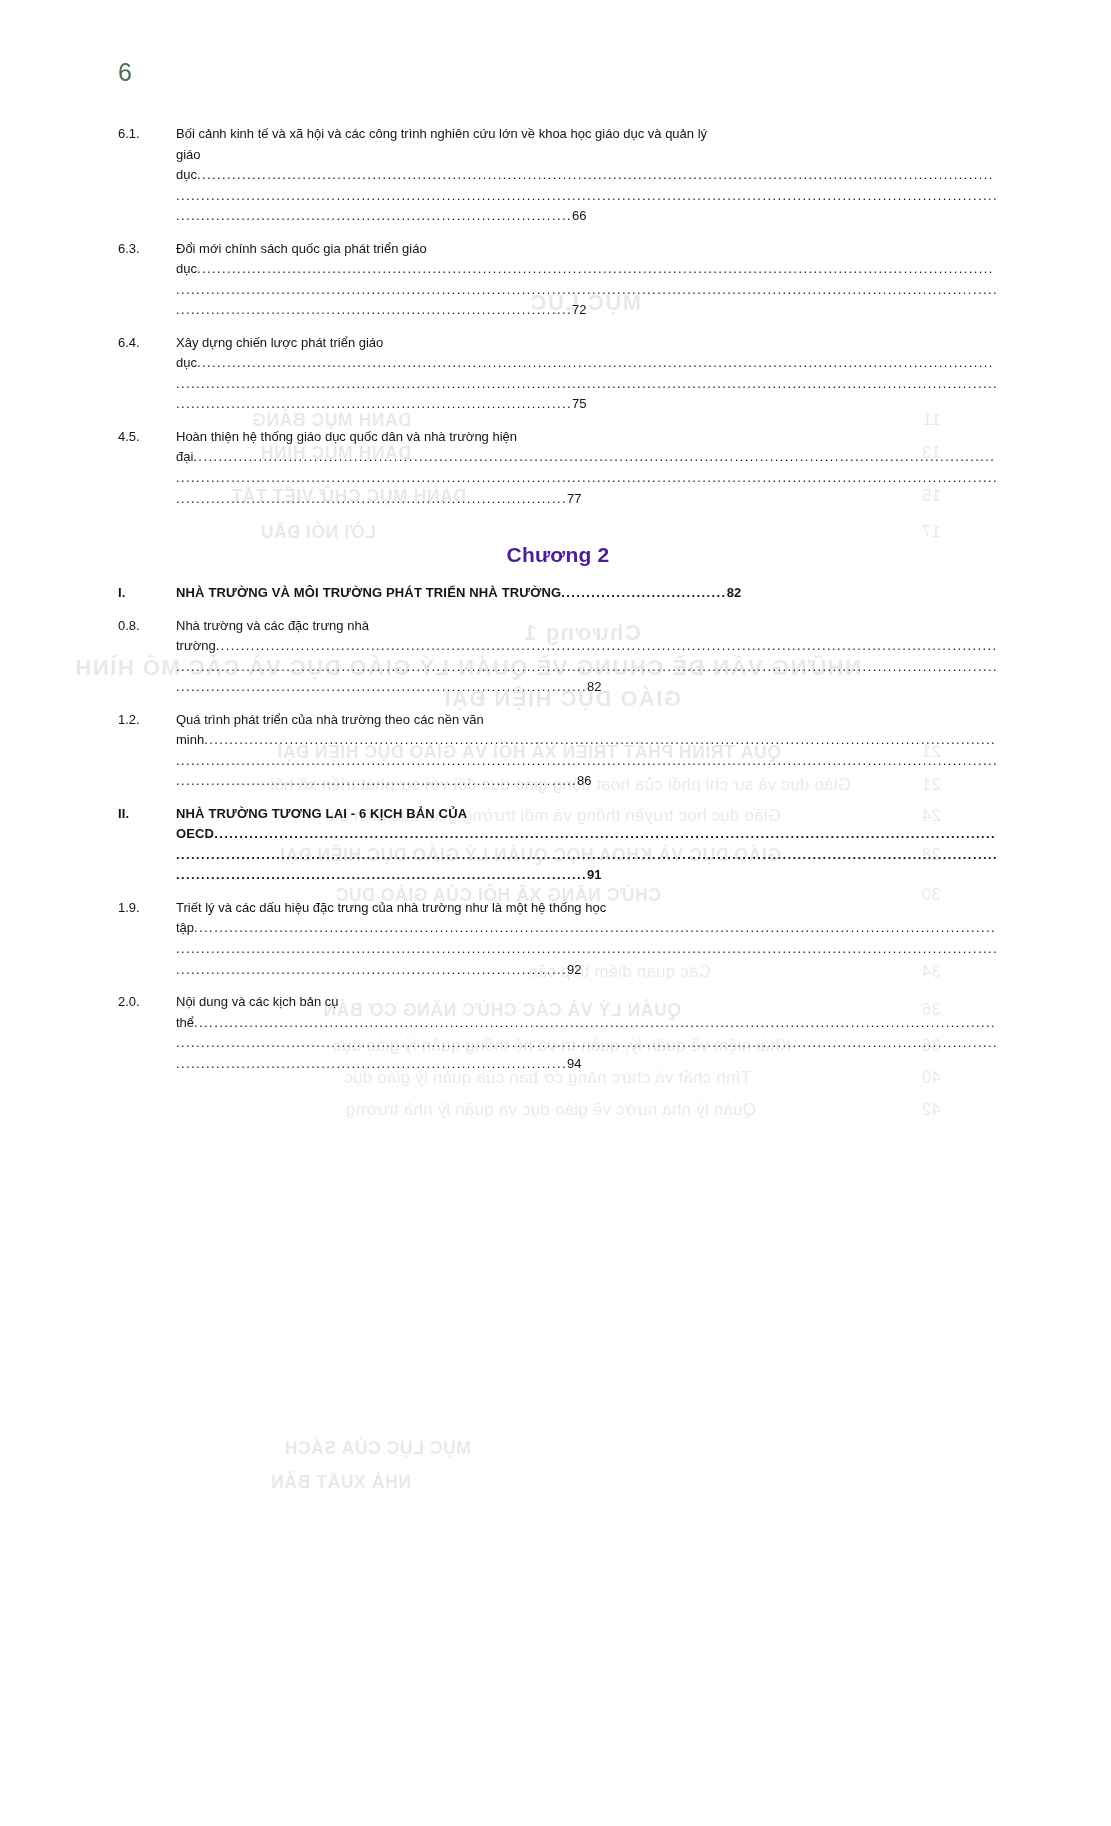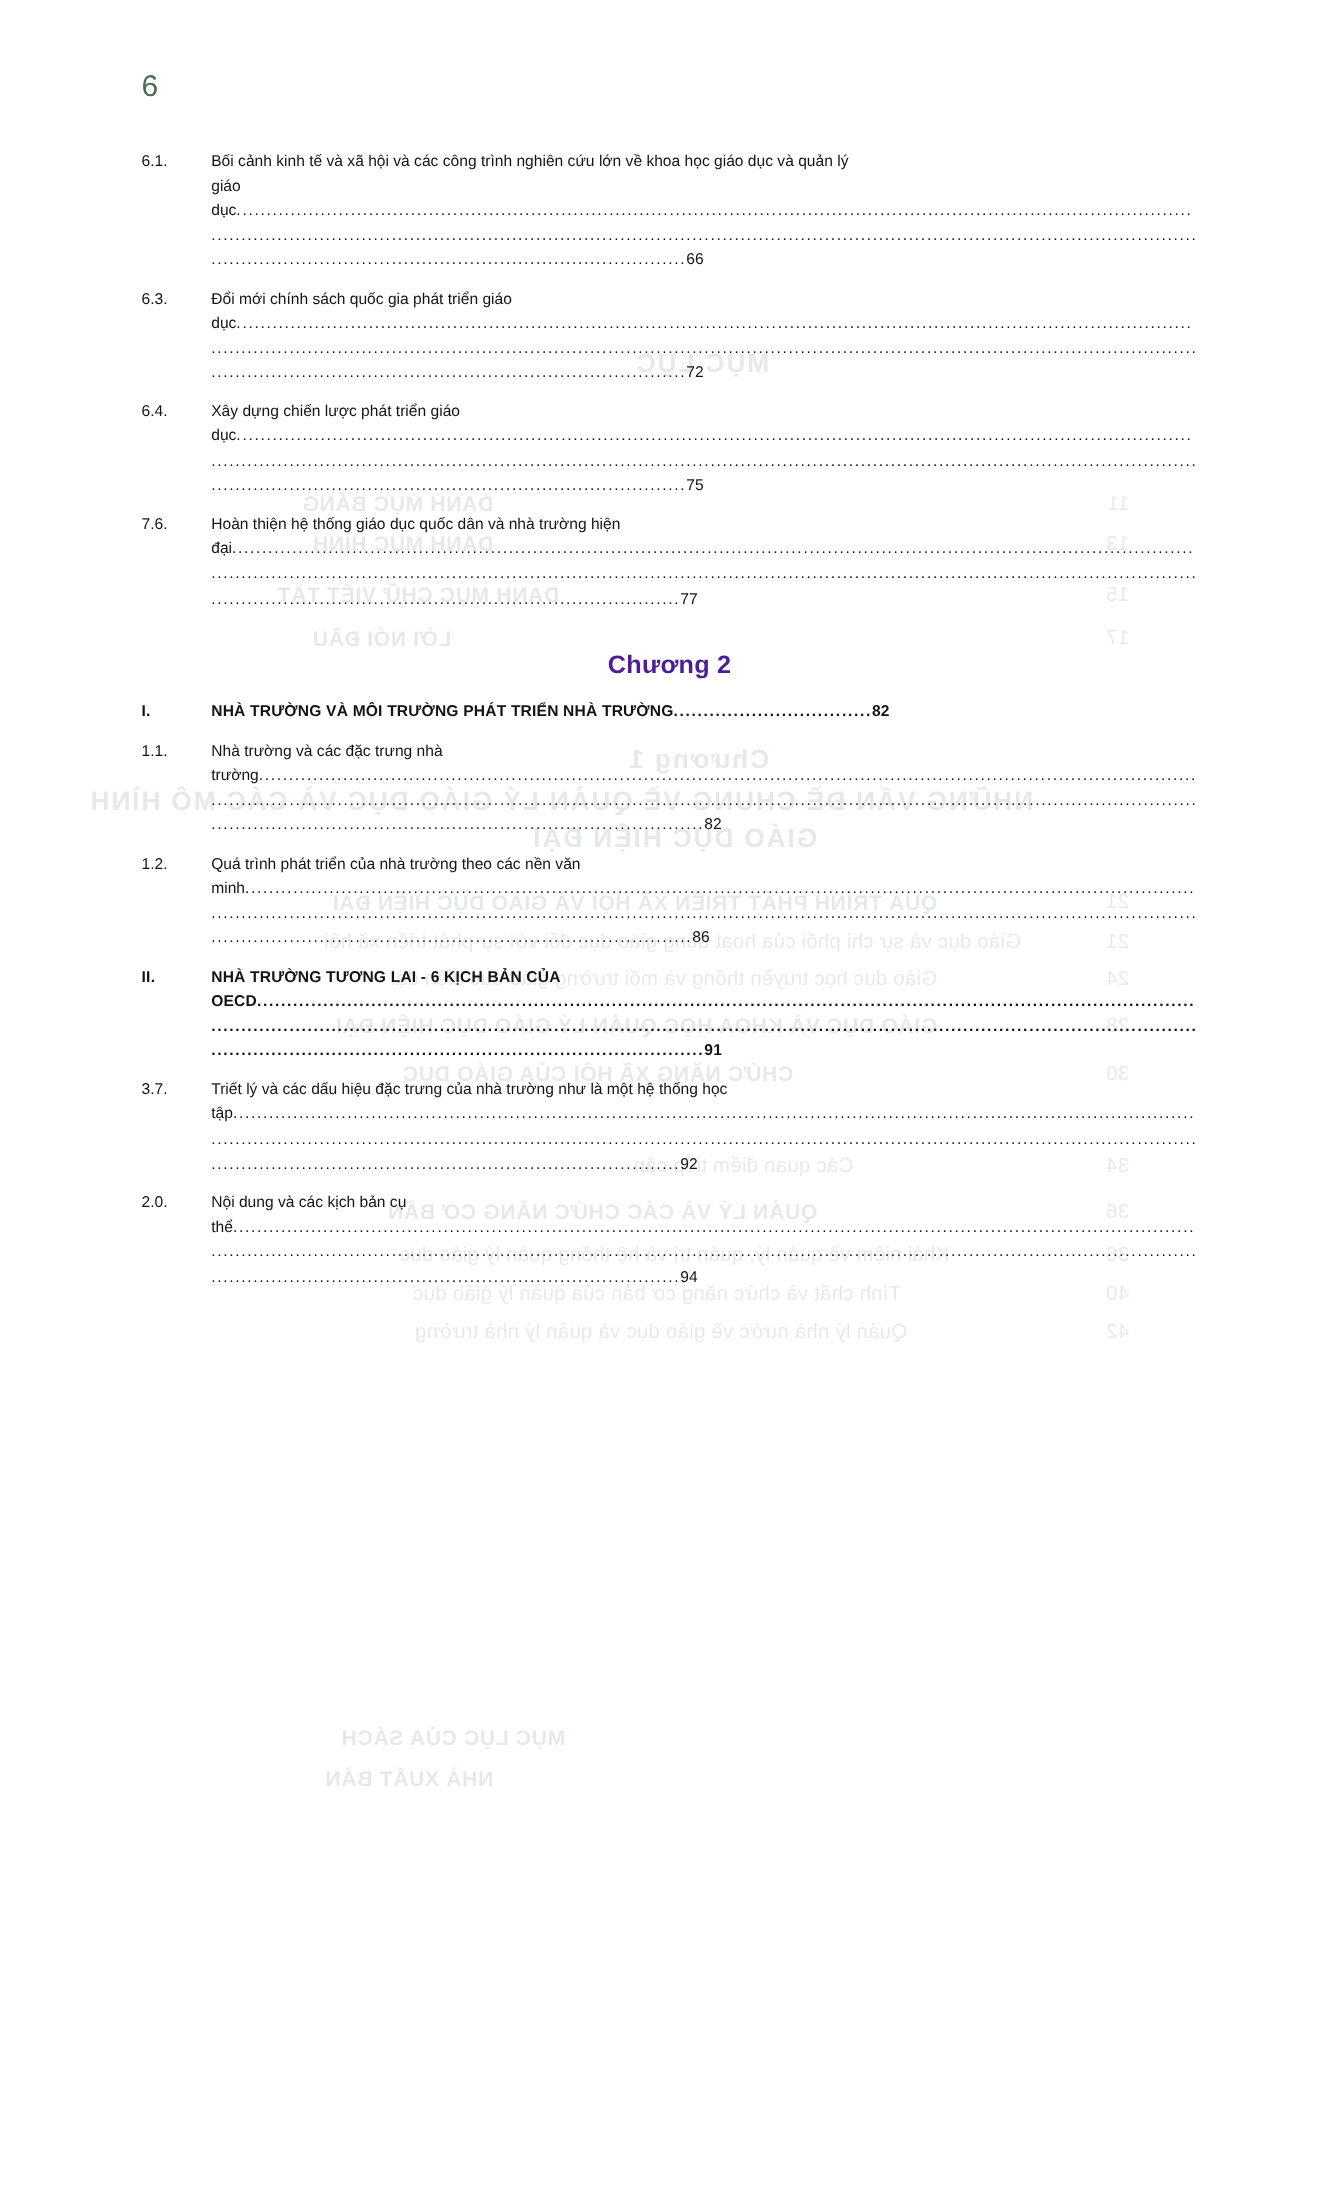--- a/index.html
+++ b/index.html
@@ -218,7 +218,7 @@
         <span class="body"><span class="txt">Xây dựng chiến lược phát triển giáo dục</span><span class="leader">..................................................................................................................................................................................................................................................................................................................................................................................................................</span><span class="pg">75</span></span>
       </div>
       <div class="row">
-        <span class="num">7.6.</span>
+        <span class="num">4.5.</span>
         <span class="body"><span class="txt">Hoàn thiện hệ thống giáo dục quốc dân và nhà trường hiện đại</span><span class="leader">..................................................................................................................................................................................................................................................................................................................................................................................................................</span><span class="pg">77</span></span>
       </div>
       <div class="chapter">

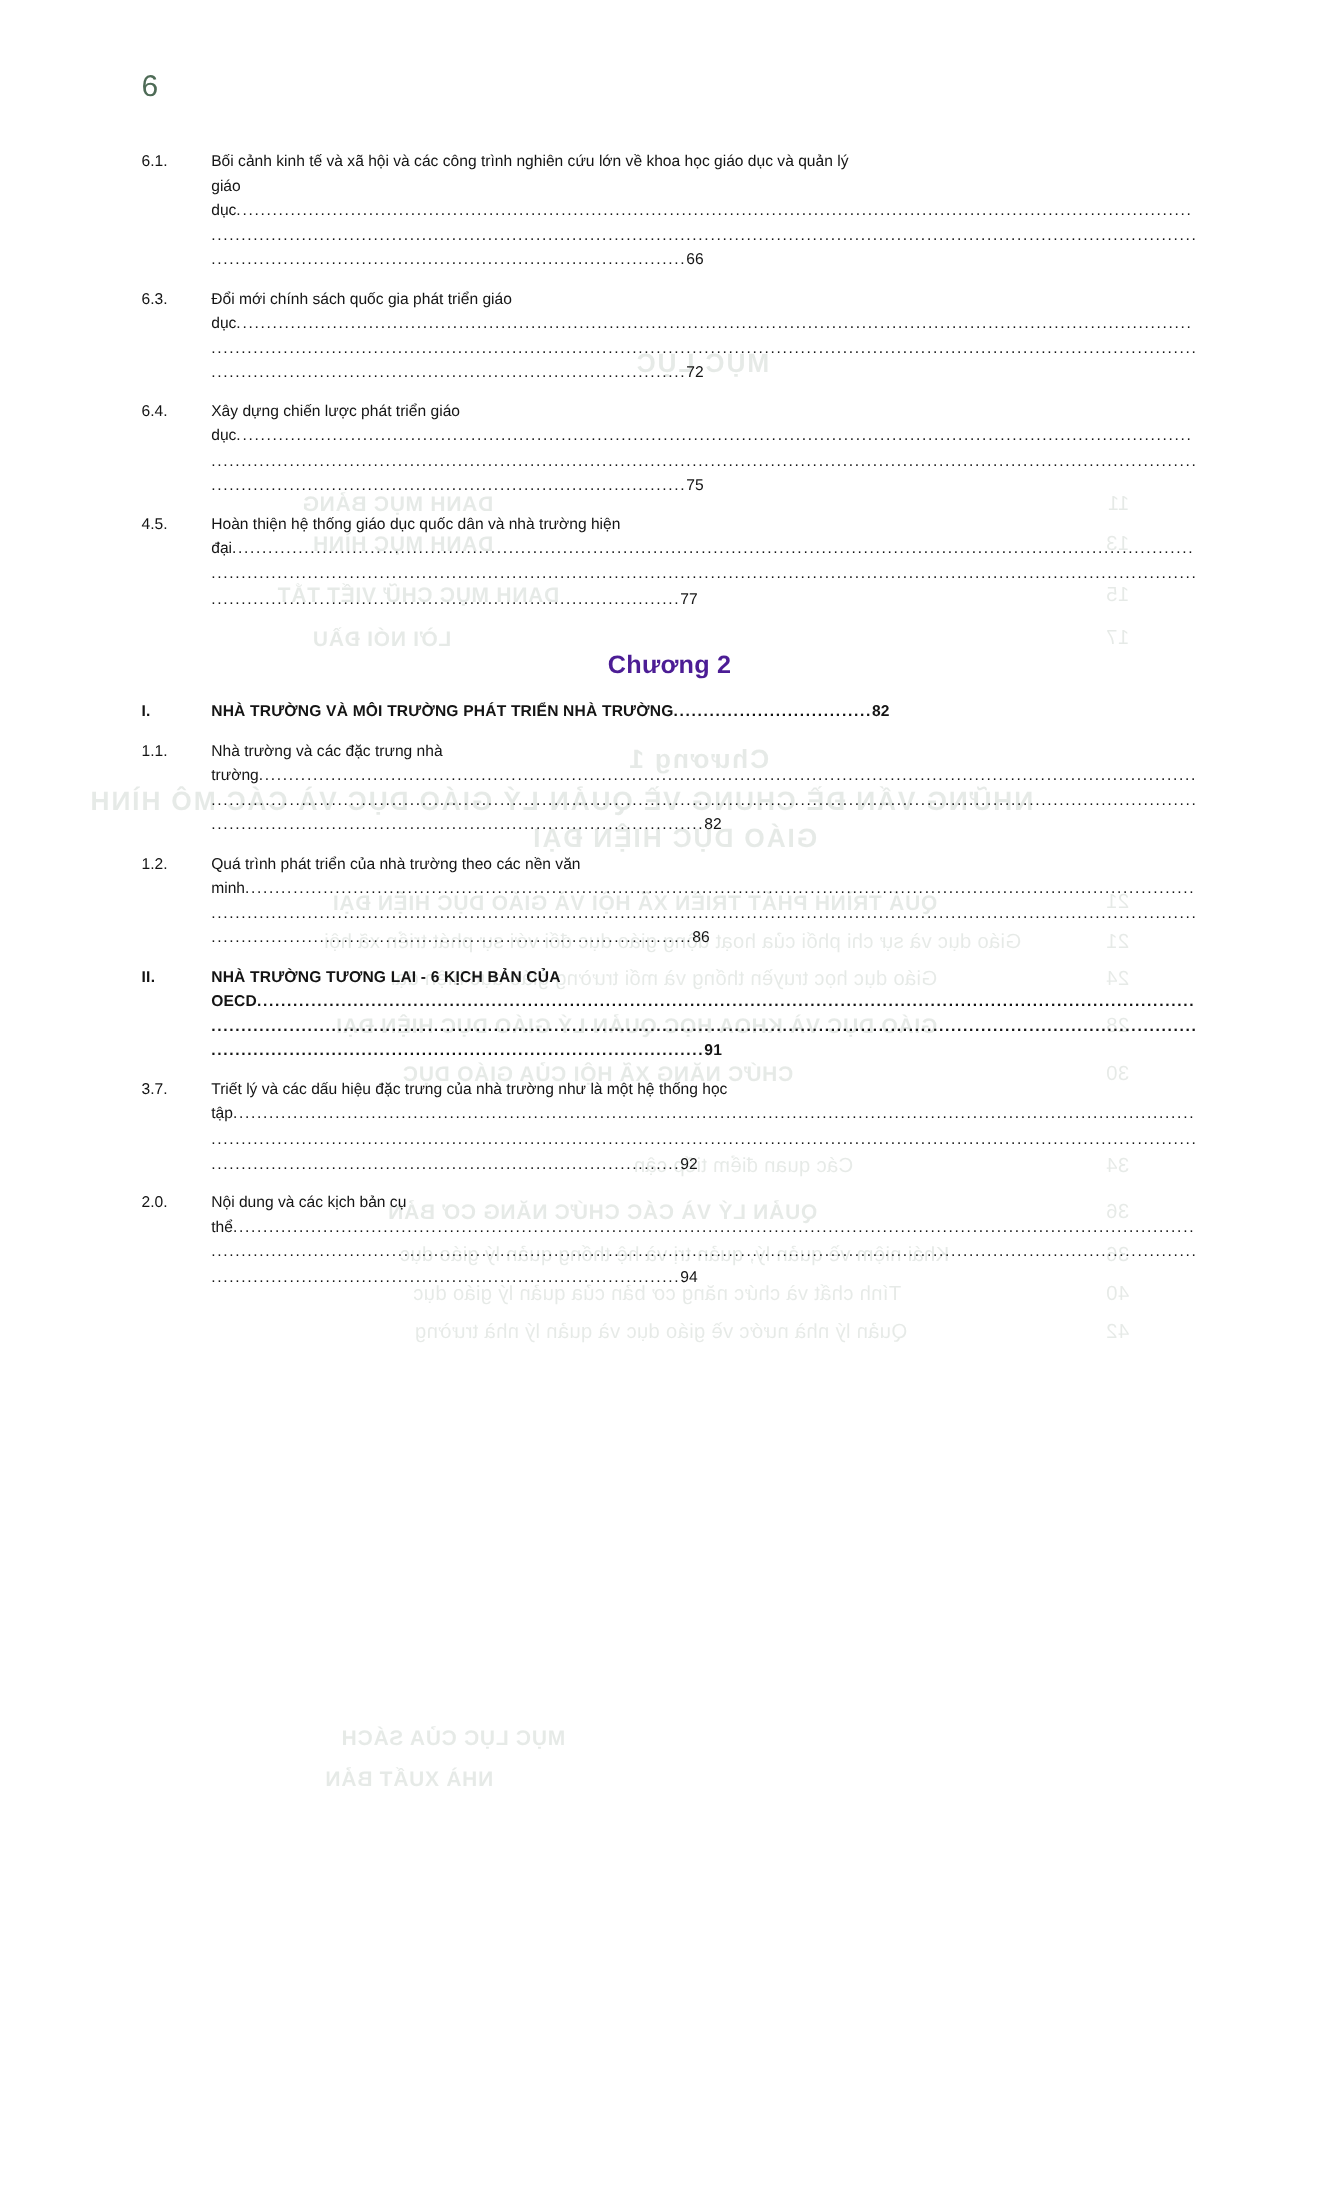--- a/index.html
+++ b/index.html
@@ -229,7 +229,7 @@
         <span class="body"><span class="txt">NHÀ TRƯỜNG VÀ MÔI TRƯỜNG PHÁT TRIỂN NHÀ TRƯỜNG</span><span class="leader">.................................</span><span class="pg">82</span></span>
       </div>
       <div class="row">
-        <span class="num">1.1.</span>
+        <span class="num">0.8.</span>
         <span class="body"><span class="txt">Nhà trường và các đặc trưng nhà trường</span><span class="leader">..................................................................................................................................................................................................................................................................................................................................................................................................................</span><span class="pg">82</span></span>
       </div>
       <div class="row">

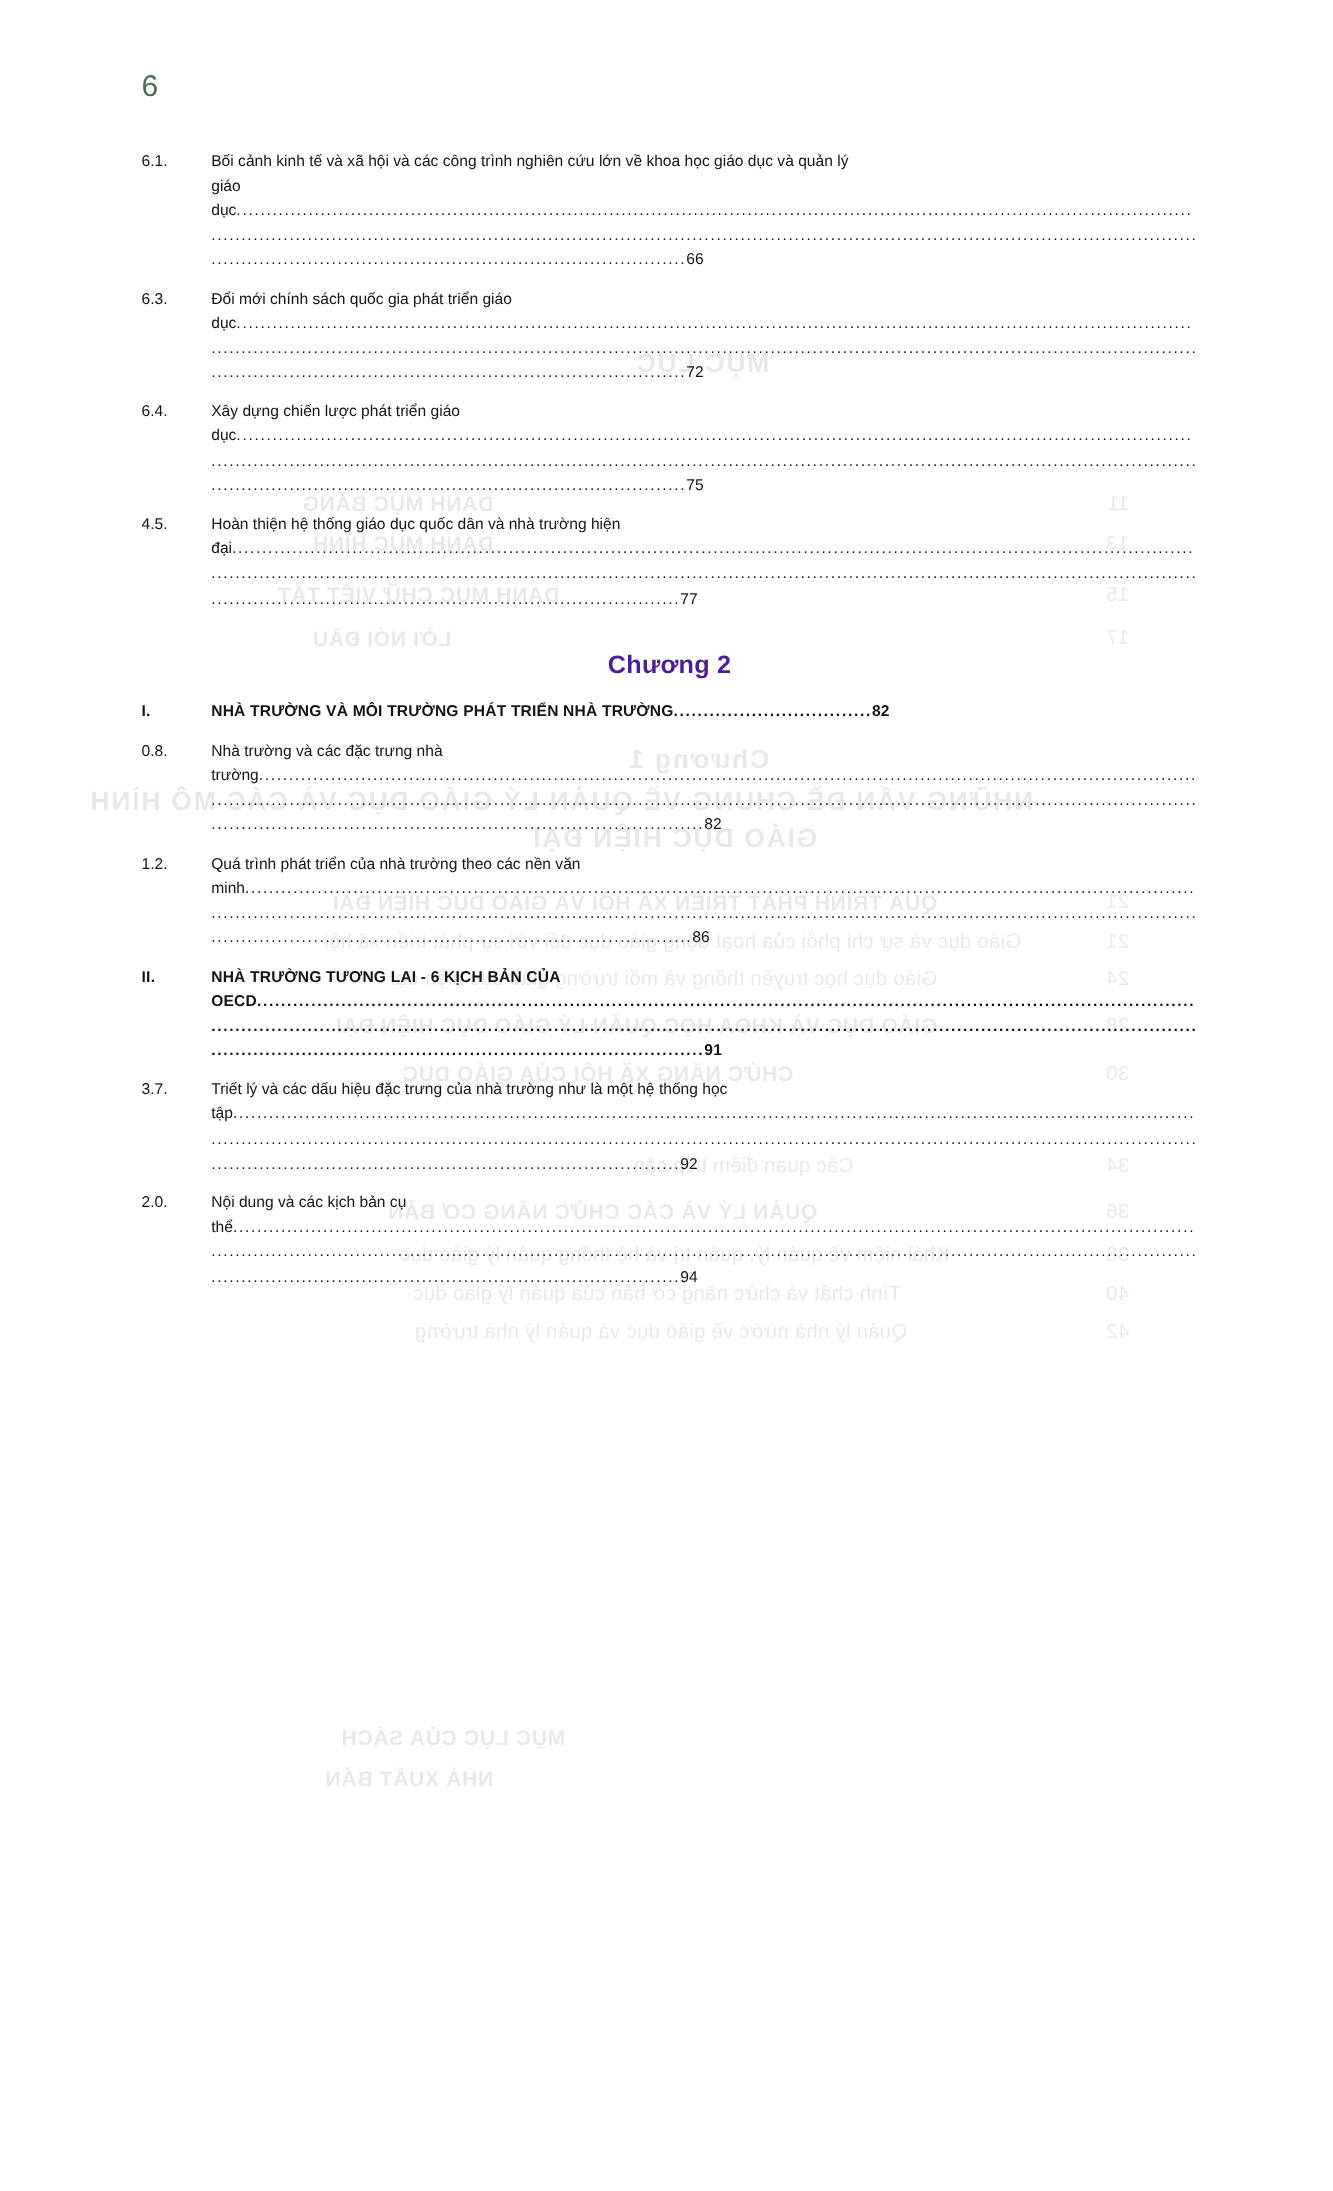--- a/index.html
+++ b/index.html
@@ -241,7 +241,7 @@
         <span class="body"><span class="txt">NHÀ TRƯỜNG TƯƠNG LAI - 6 KỊCH BẢN CỦA OECD</span><span class="leader">..................................................................................................................................................................................................................................................................................................................................................................................................................</span><span class="pg">91</span></span>
       </div>
       <div class="row">
-        <span class="num">3.7.</span>
+        <span class="num">1.9.</span>
         <span class="body"><span class="txt">Triết lý và các dấu hiệu đặc trưng của nhà trường như là một hệ thống học tập</span><span class="leader">..................................................................................................................................................................................................................................................................................................................................................................................................................</span><span class="pg">92</span></span>
       </div>
       <div class="row">

